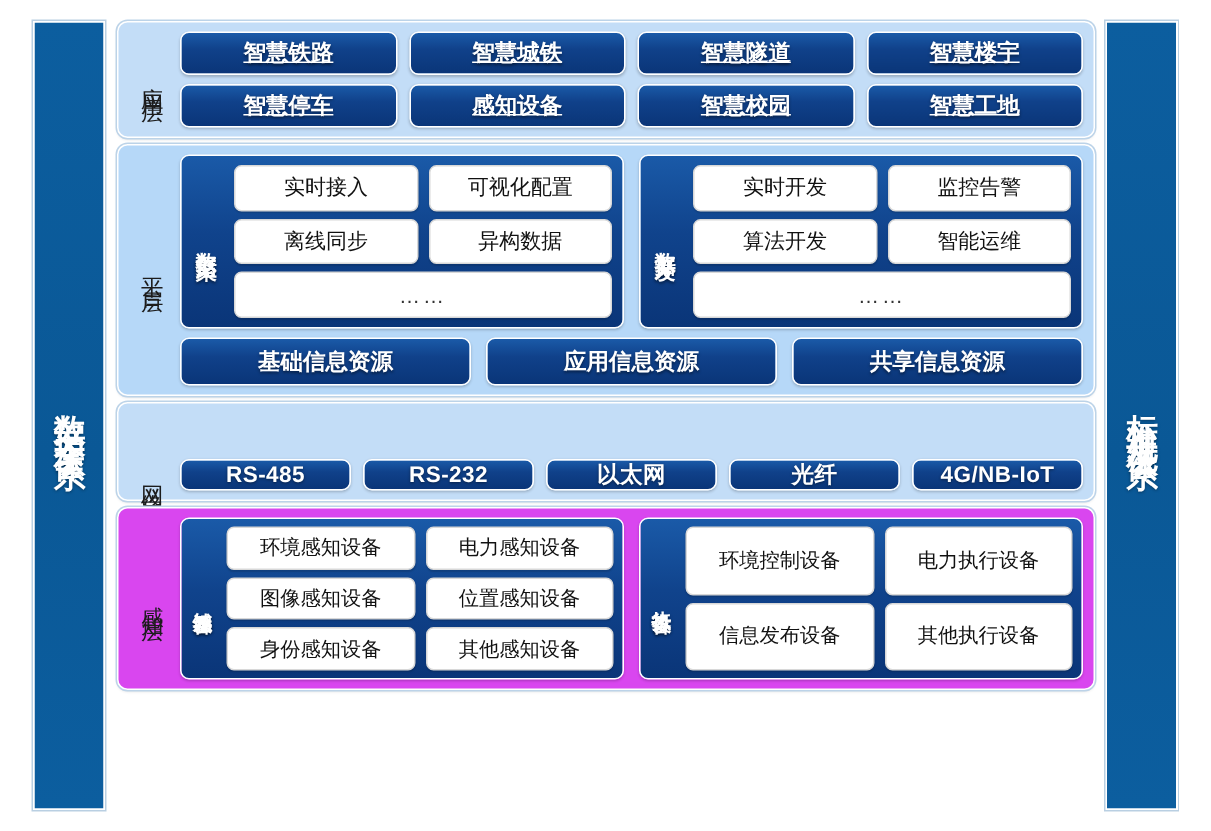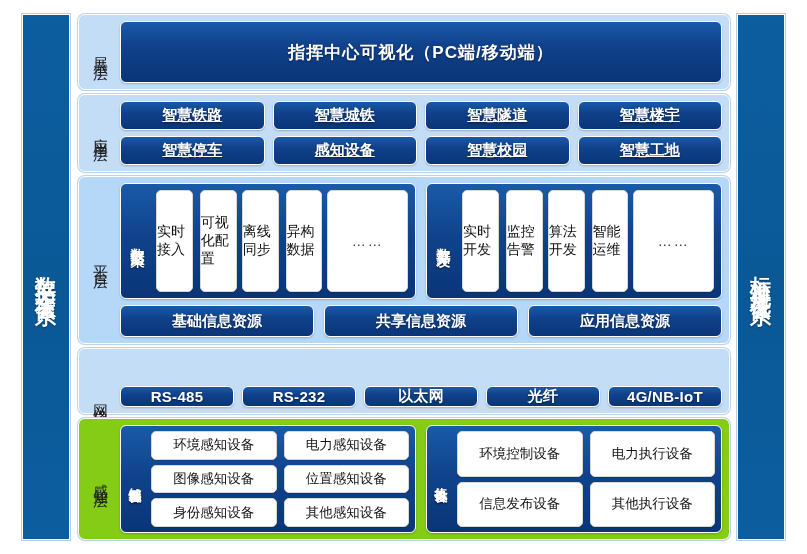--- a/index.html
+++ b/index.html
@@ -289,14 +289,6 @@
 
   <div id="stack">
 
-    <div class="layer presentation">
-      <div class="layer-label">
-        <span>展示层</span>
-      </div>
-      <div class="layer-body">
-        <div class="dbox present-box">指挥中心可视化（PC端/移动端）</div>
-      </div>
-    </div>
 
     <div class="layer application">
       <div class="layer-label">

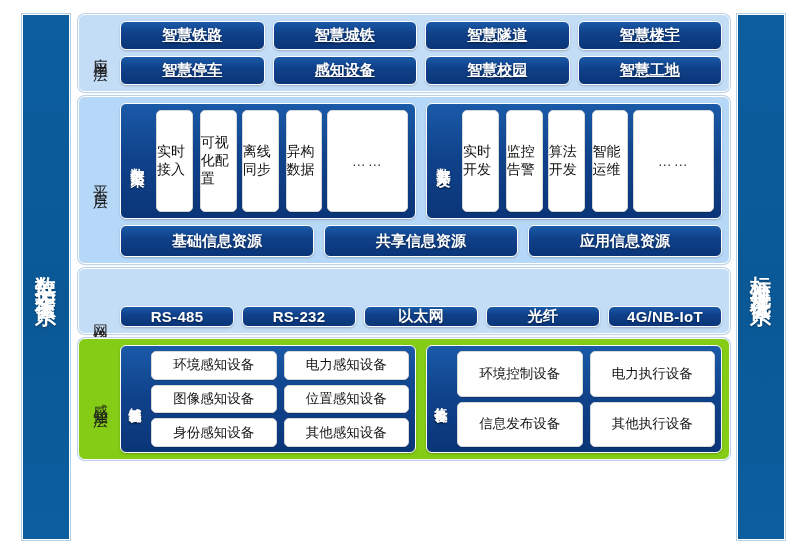--- a/index.html
+++ b/index.html
@@ -175,7 +175,7 @@
   .plat-panel-grid {
     flex: 1 1 auto;
     display: flex;
-    flex-direction: row;
+    flex-direction: column;
     gap: 5px;
     min-width: 0;
   }

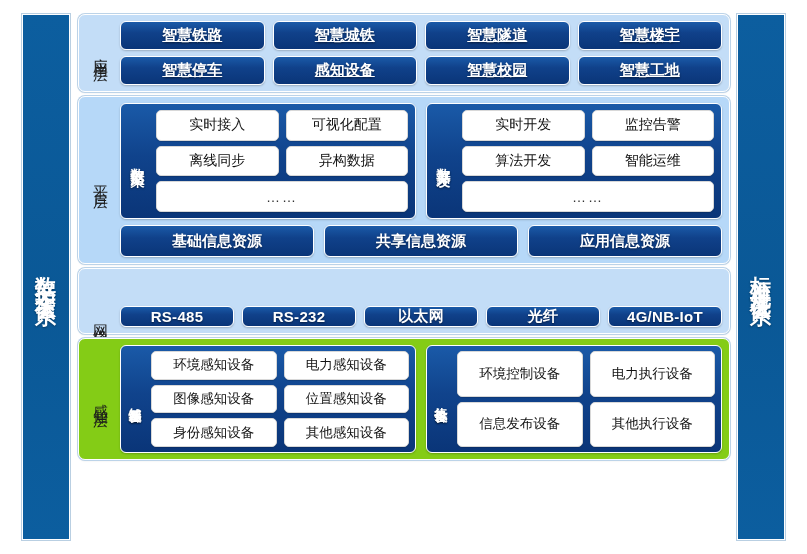--- a/index.html
+++ b/index.html
@@ -360,8 +360,8 @@
 
         <div class="platform-bottom">
           <div class="dbox">基础信息资源</div>
+          <div class="dbox">应用信息资源</div>
           <div class="dbox">共享信息资源</div>
-          <div class="dbox">应用信息资源</div>
         </div>
 
       </div>

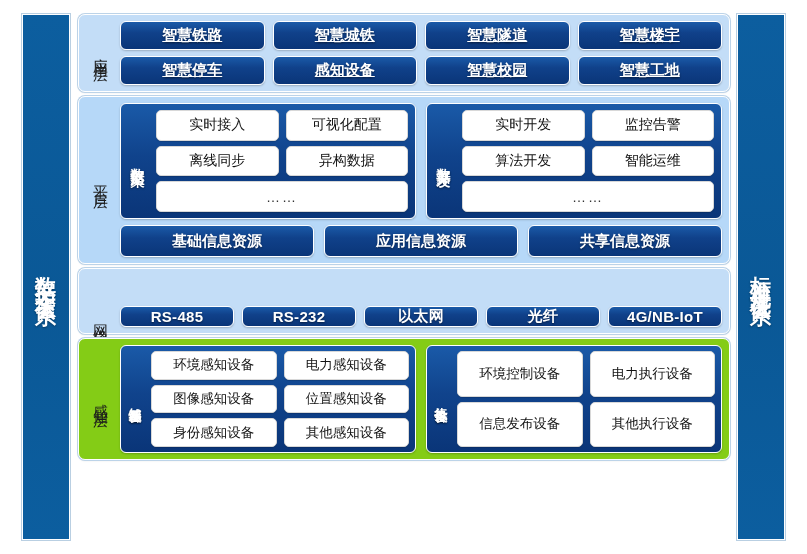--- a/index.html
+++ b/index.html
@@ -76,7 +76,7 @@
   .layer.application  { flex: 0 0 78px; }
   .layer.platform     { flex: 0 0 168px; background: #b6d8f8; }
   .layer.network      { flex: 0 0 66px; align-items: flex-end; }
-  .layer.sensing      { flex: 0 0 122px; background: #84cc16; text-align: right; }
+  .layer.sensing      { flex: 0 0 122px; background: #d946ef; text-align: right; }
 
   .layer-label {
     flex: 0 0 30px;

